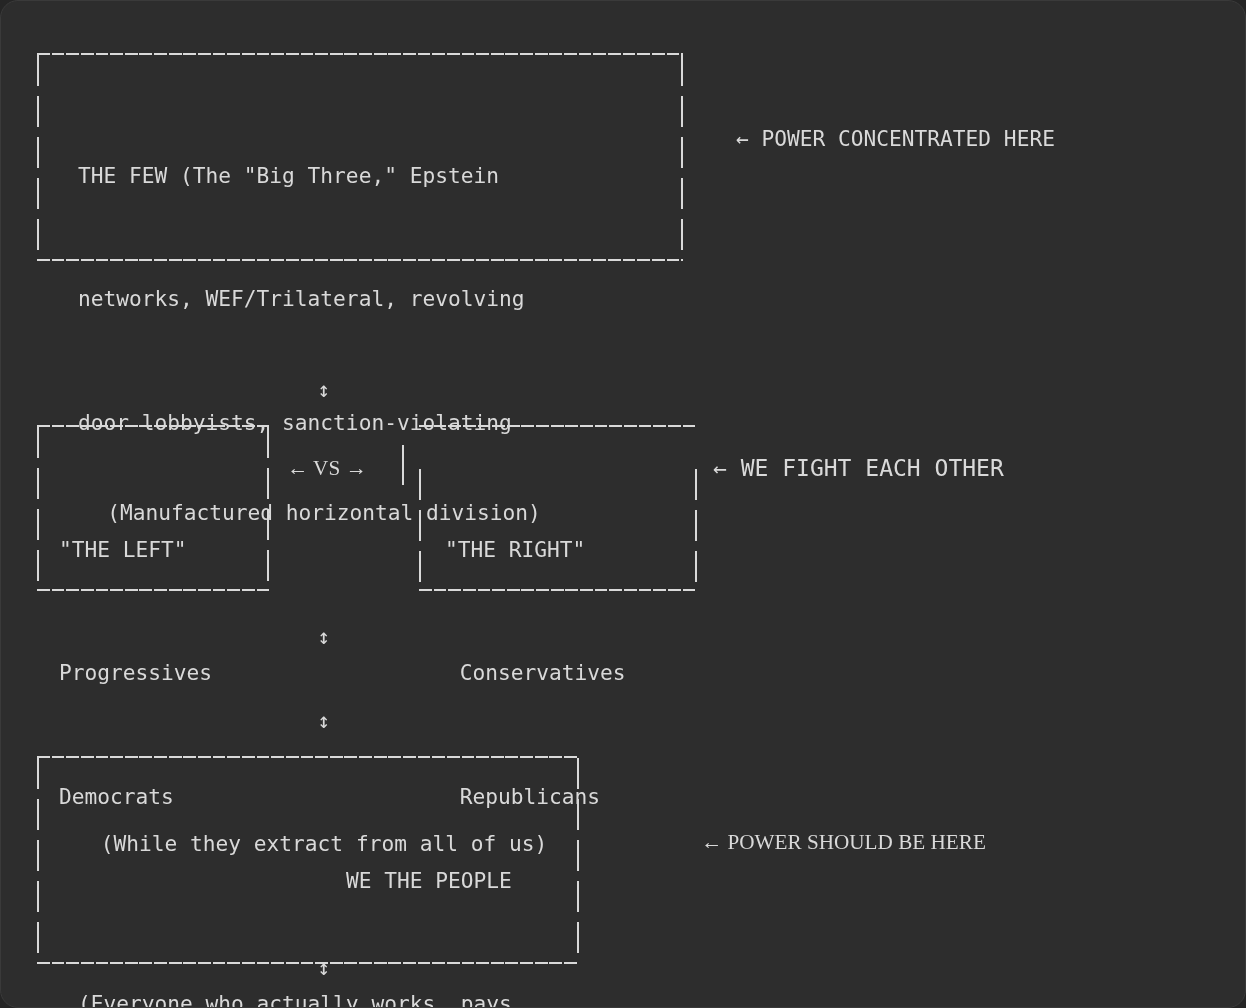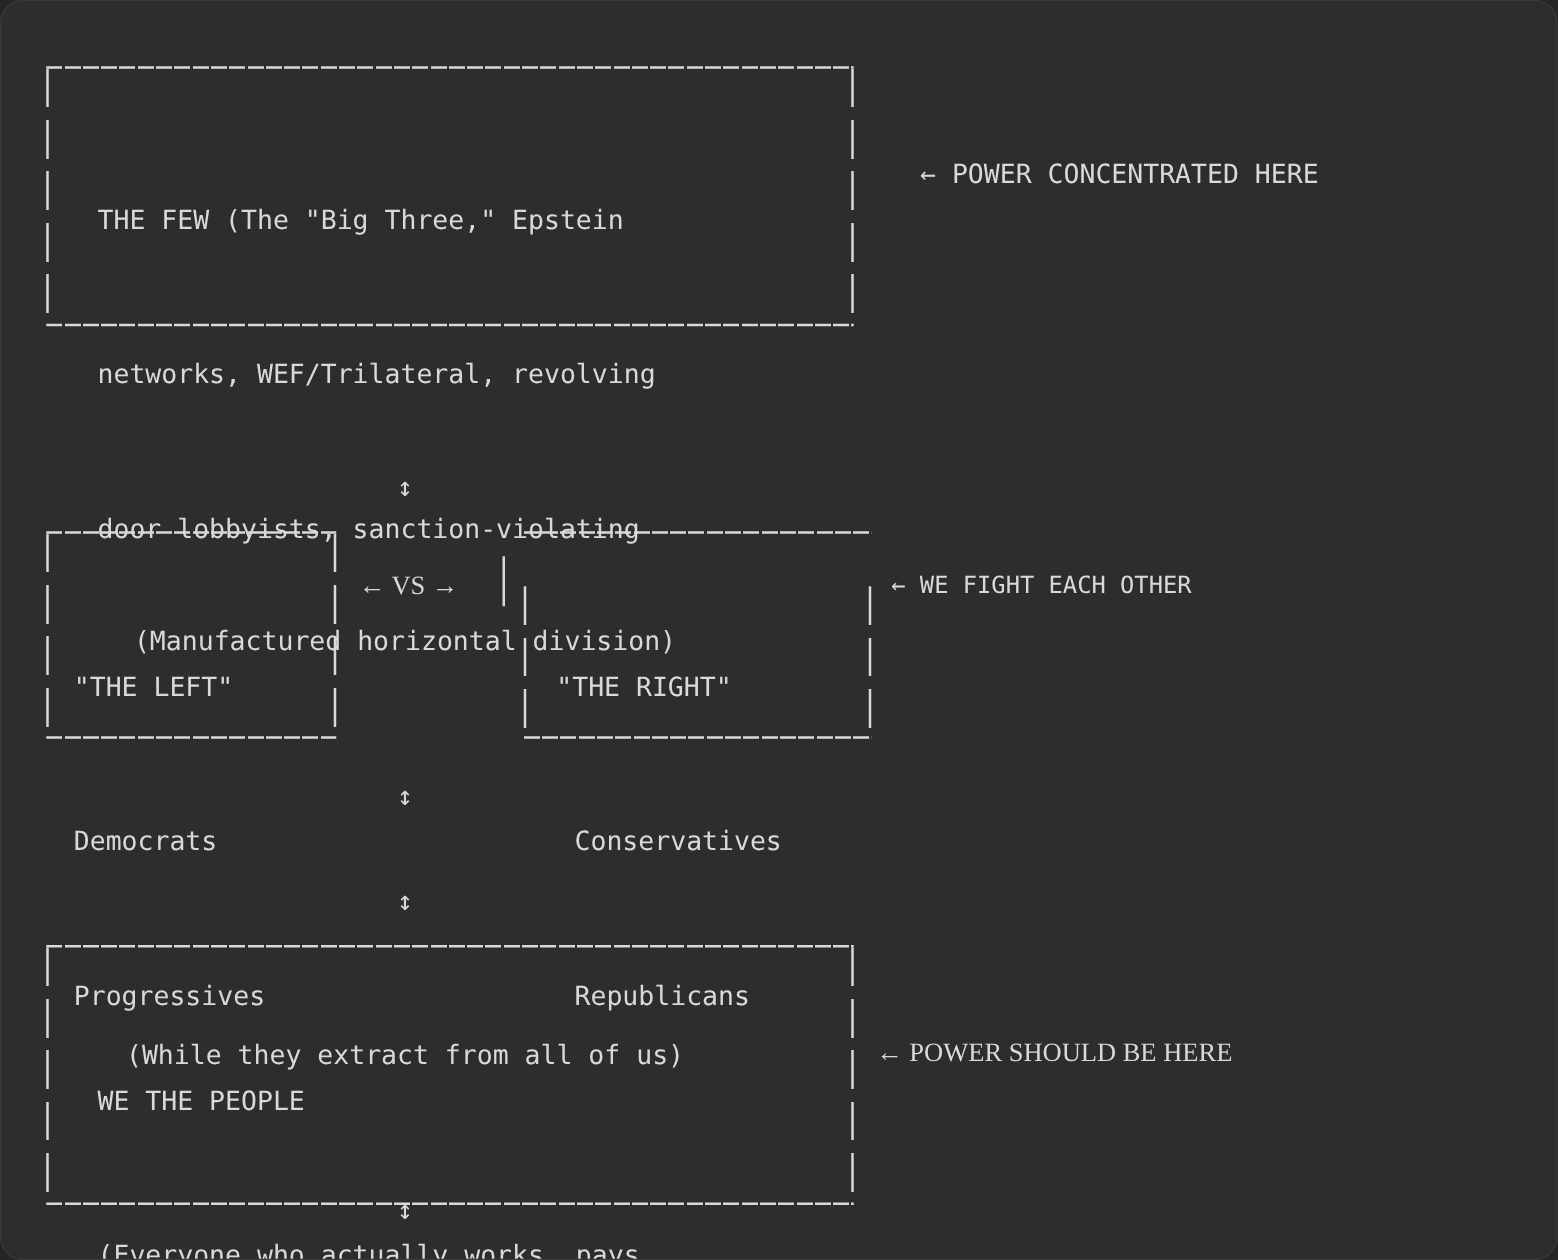--- a/index.html
+++ b/index.html
@@ -120,7 +120,7 @@
 
   <div style="position:absolute;left:712px;top:453px;color:#d9d9d9;
               font-family:'DejaVu Sans Mono','Liberation Mono',monospace;
-              font-size:19px;line-height:28px;white-space:pre;">← WE FIGHT EACH OTHER</div>
+              font-size:23px;line-height:28px;white-space:pre;">← WE FIGHT EACH OTHER</div>
 
   <div style="position:absolute;left:36px;top:617px;width:646px;text-align:center;
               color:#d9d9d9;font-family:'DejaVu Sans Mono','Liberation Mono',monospace;

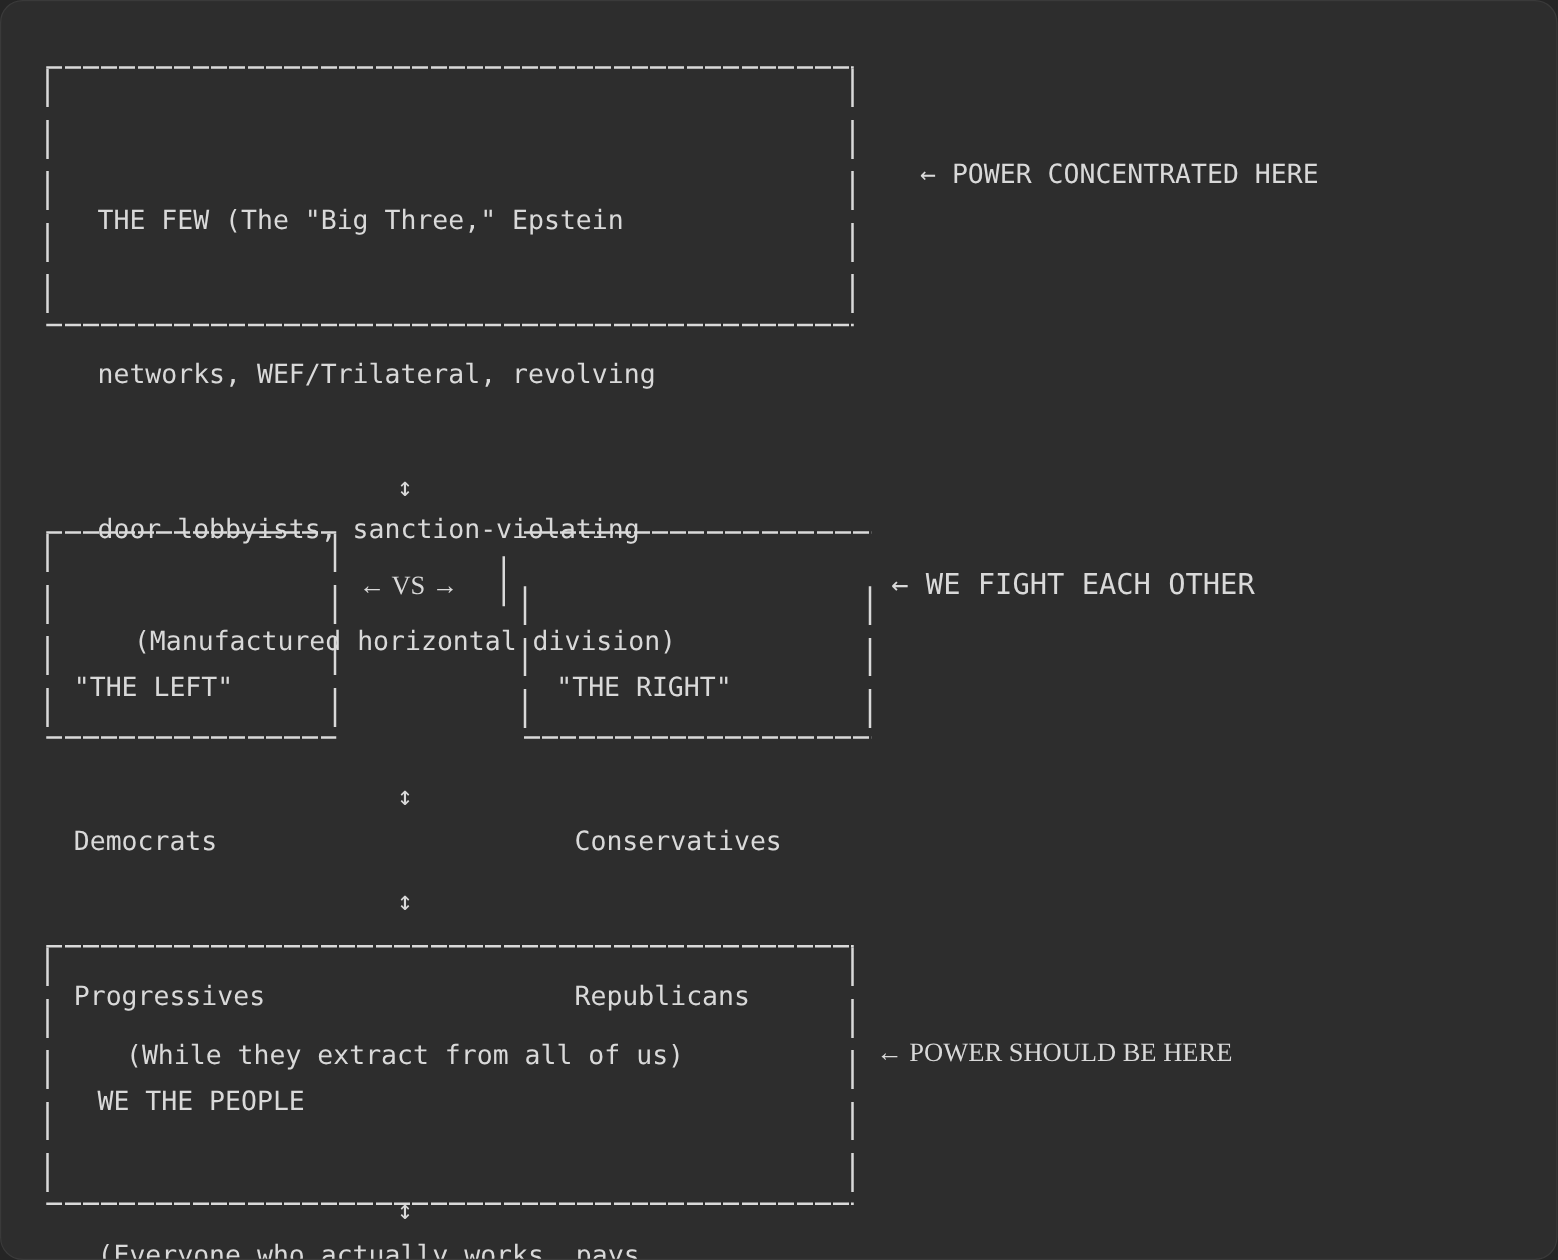--- a/index.html
+++ b/index.html
@@ -88,8 +88,8 @@
                 font-family:'DejaVu Sans Mono','Liberation Mono',monospace;
                 font-size:21.2px;line-height:41.1px;white-space:pre;">
       <span class="ascii-line">"THE LEFT"</span>
+      <span class="ascii-line">Progressives</span>
       <span class="ascii-line">Democrats</span>
-      <span class="ascii-line">Progressives</span>
     </div>
   </div>
 

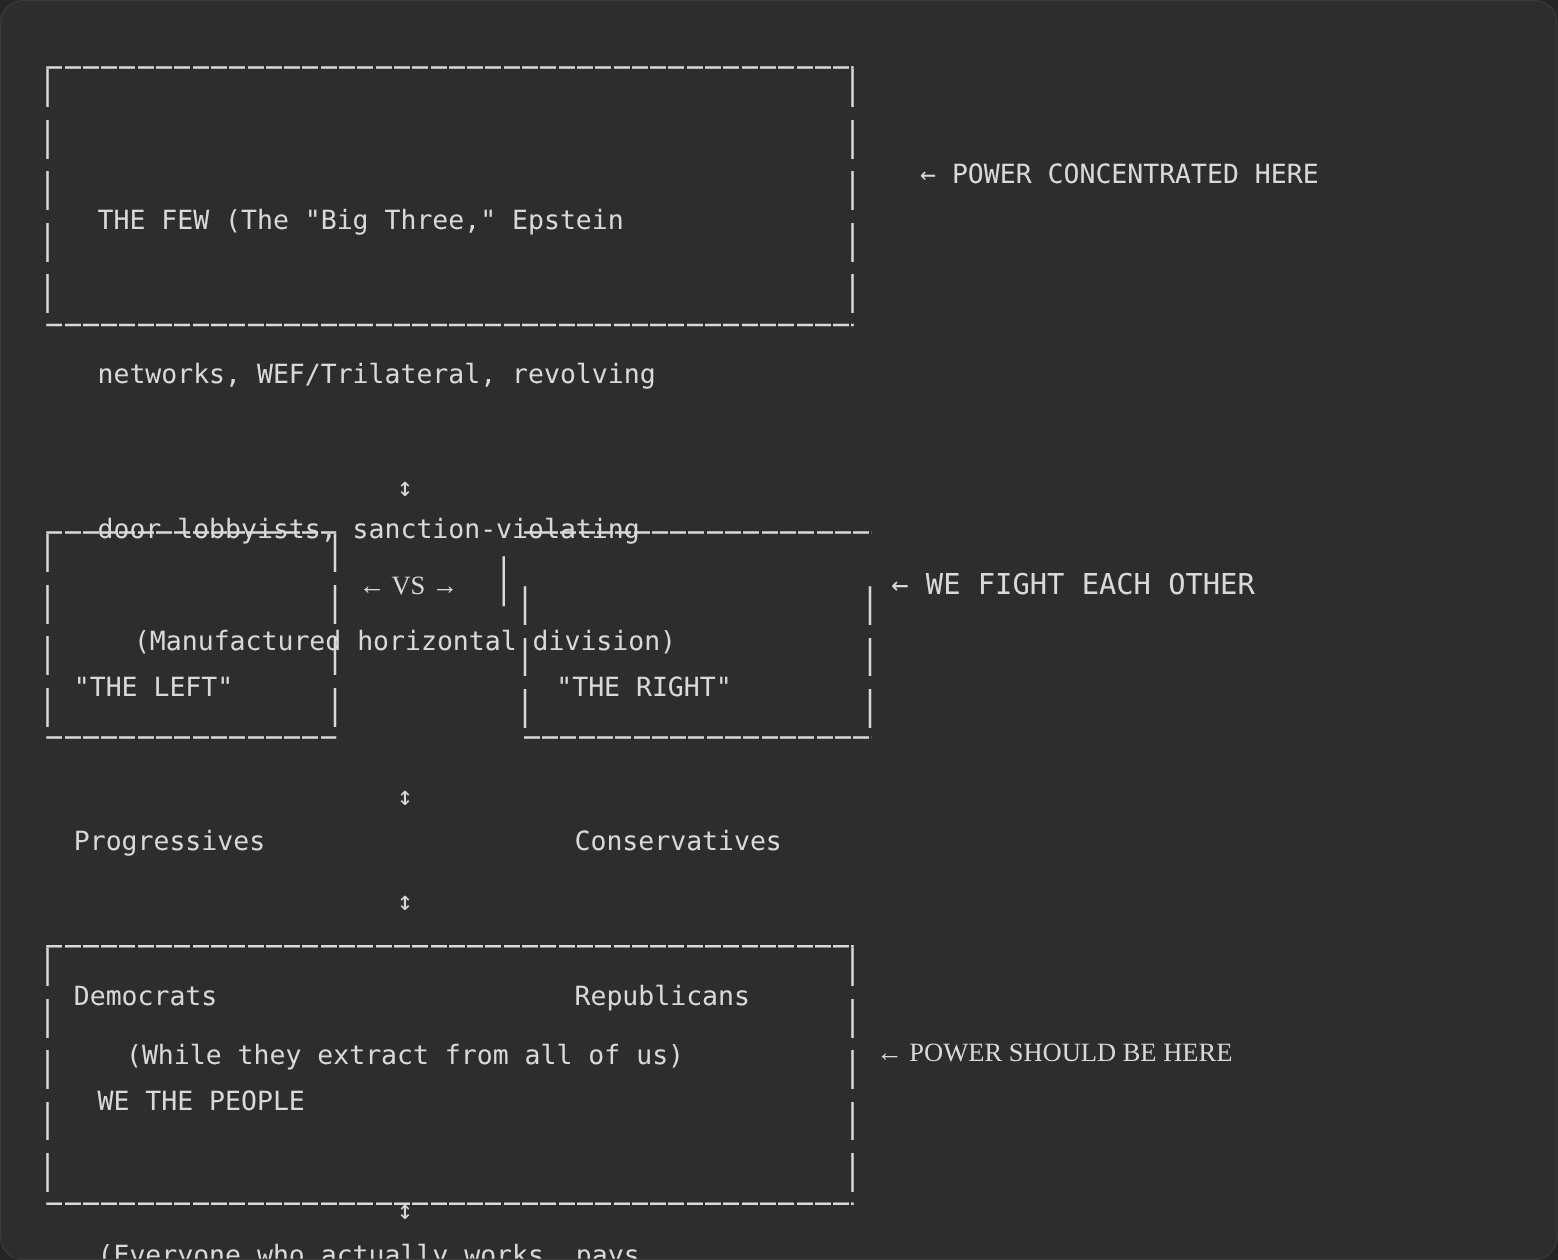--- a/index.html
+++ b/index.html
@@ -130,7 +130,7 @@
     <div style="position:relative;left:-36px;">↕</div>
   </div>
 
-  <div class="box box-people" style="position:absolute; left:36px; top:755px; width:646px; height:208px;">
+  <div class="box box-people" style="position:absolute; left:36px; top:755px; width:542px; height:208px;text-align:right;">
     <div style="position:absolute;left:0;top:0;width:100%;height:2px;
                 background:repeating-linear-gradient(to right,#d9d9d9 0 12.8px,transparent 12.8px 14.64px);"></div>
     <div style="position:absolute;left:0;bottom:0;width:100%;height:2px;

